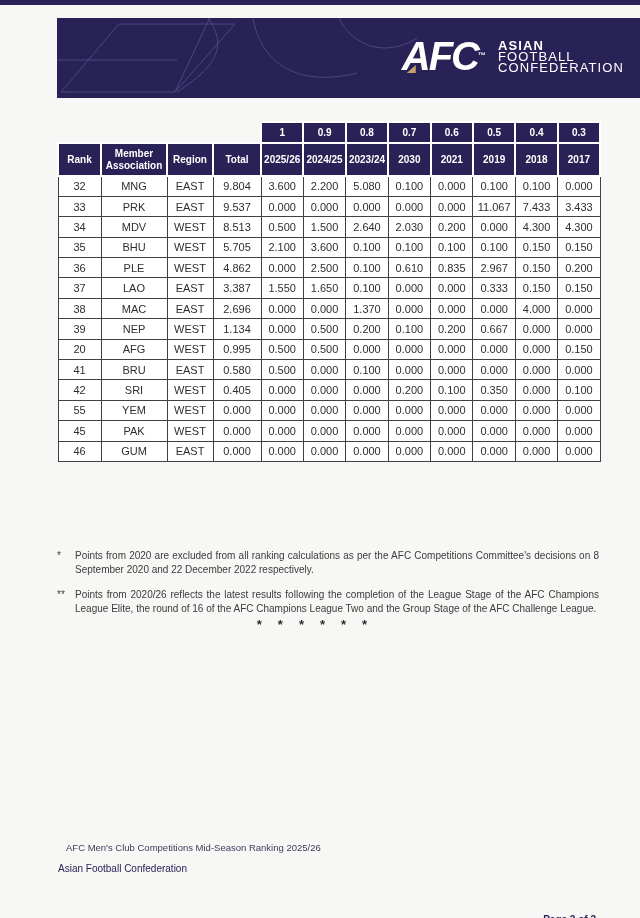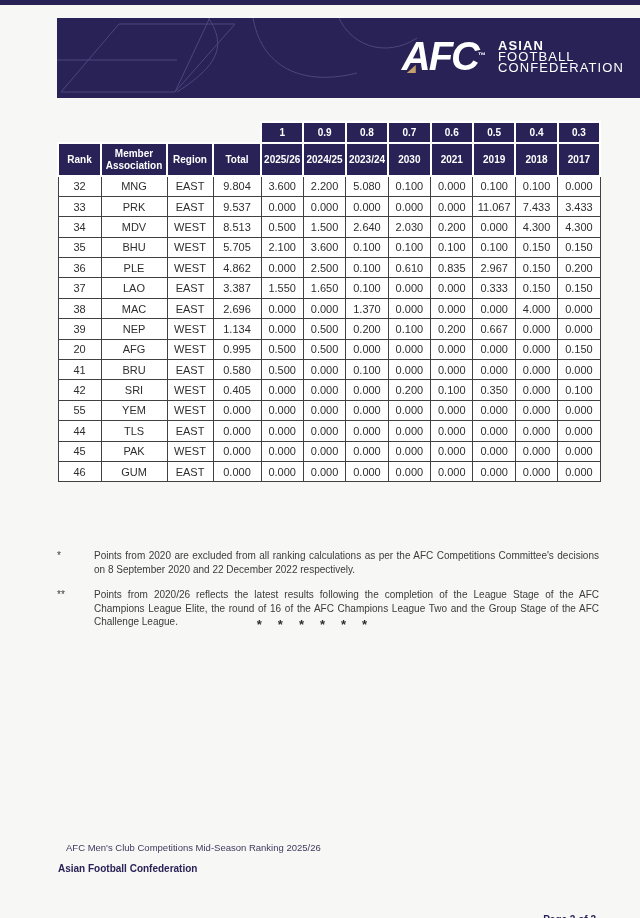--- a/index.html
+++ b/index.html
@@ -356,20 +356,6 @@
         <td class="data">0.000</td>
       </tr>
       <tr>
-        <td class="data">44</td>
-        <td class="data">TLS</td>
-        <td class="data">EAST</td>
-        <td class="data">0.000</td>
-        <td class="data">0.000</td>
-        <td class="data">0.000</td>
-        <td class="data">0.000</td>
-        <td class="data">0.000</td>
-        <td class="data">0.000</td>
-        <td class="data">0.000</td>
-        <td class="data">0.000</td>
-        <td class="data">0.000</td>
-      </tr>
-      <tr>
         <td class="data">45</td>
         <td class="data">PAK</td>
         <td class="data">WEST</td>

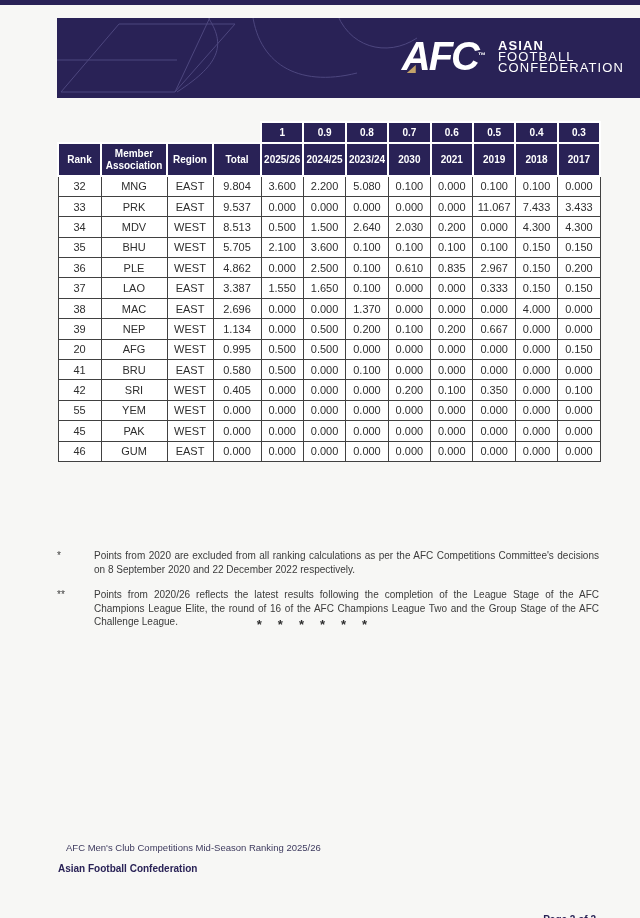--- a/index.html
+++ b/index.html
@@ -88,7 +88,7 @@
     margin-bottom: 12px;
   }
   .footnote .marker { flex: 0 0 14px; }
-  .footnote .txt { flex: 1; text-align: justify; margin-left: 19px; }
+  .footnote .txt { flex: 1; text-align: justify; }
 
   .dots-separator {
     position: absolute; left: 0; top: 617px; width: 640px;

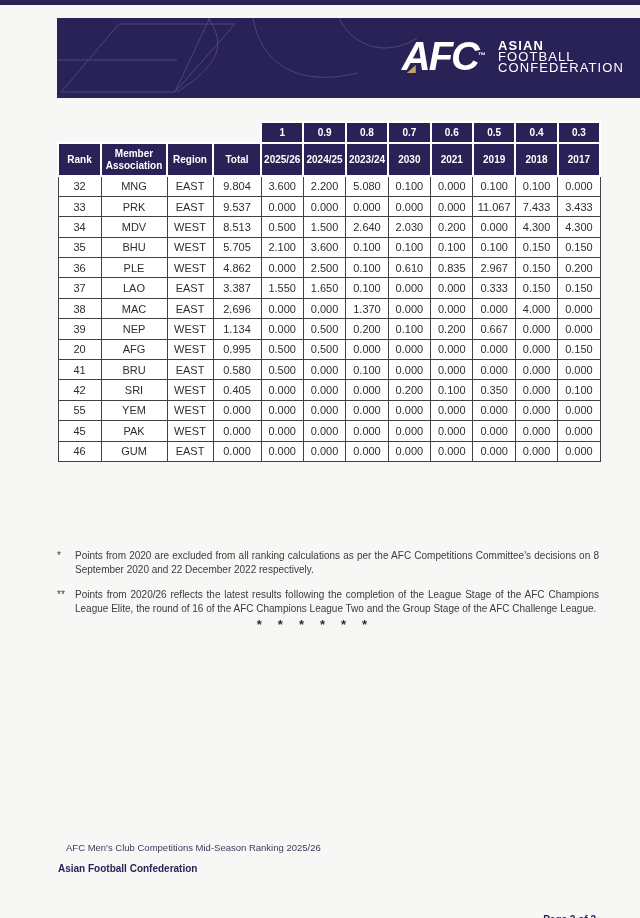--- a/index.html
+++ b/index.html
@@ -107,7 +107,7 @@
     position: absolute; left: 58px; top: 862px;
     font-size: 10px; color: #292256; line-height: 13px;
   }
-  .footer-org .org-name { font-weight: bold; }
+  .footer-org .org-name { font-weight: normal; }
   .footer-org .website { color: #bfa06a; text-decoration: none; }
   .footer-org .sep { display: inline-block; width: 8px; }
   .footer-page {

